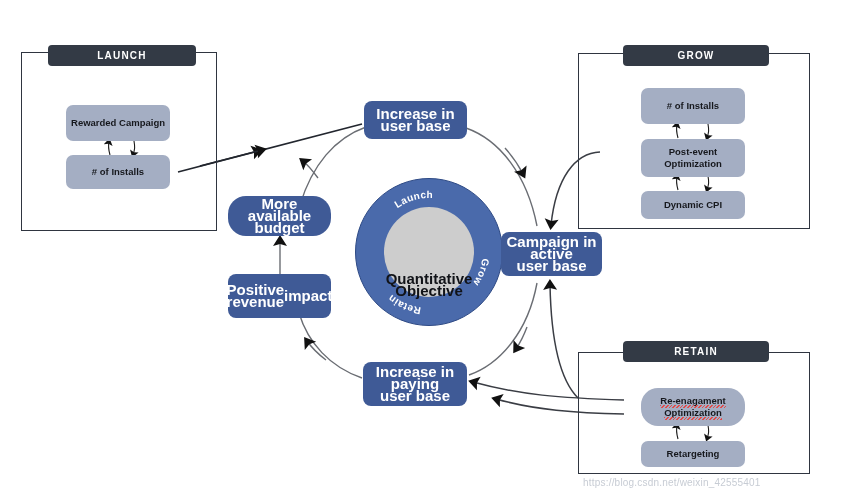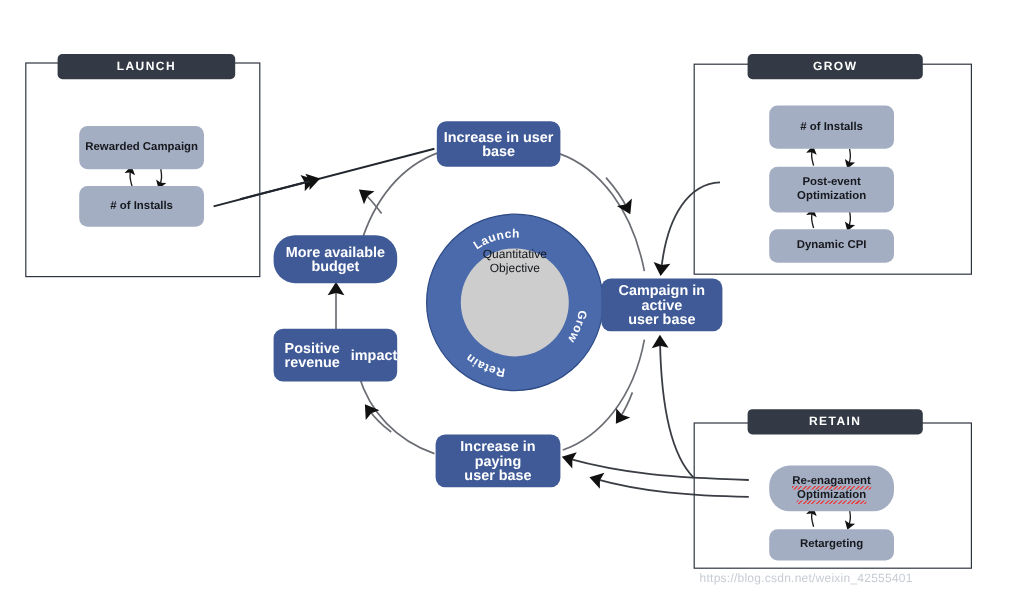--- a/index.html
+++ b/index.html
@@ -88,7 +88,7 @@
     background: #3f5a96;
     border-radius: 8px;
     color: #ffffff;
-    font-size: 12px;
+    font-size: 15px;
     font-weight: bold;
     display: flex;
     align-items: center;

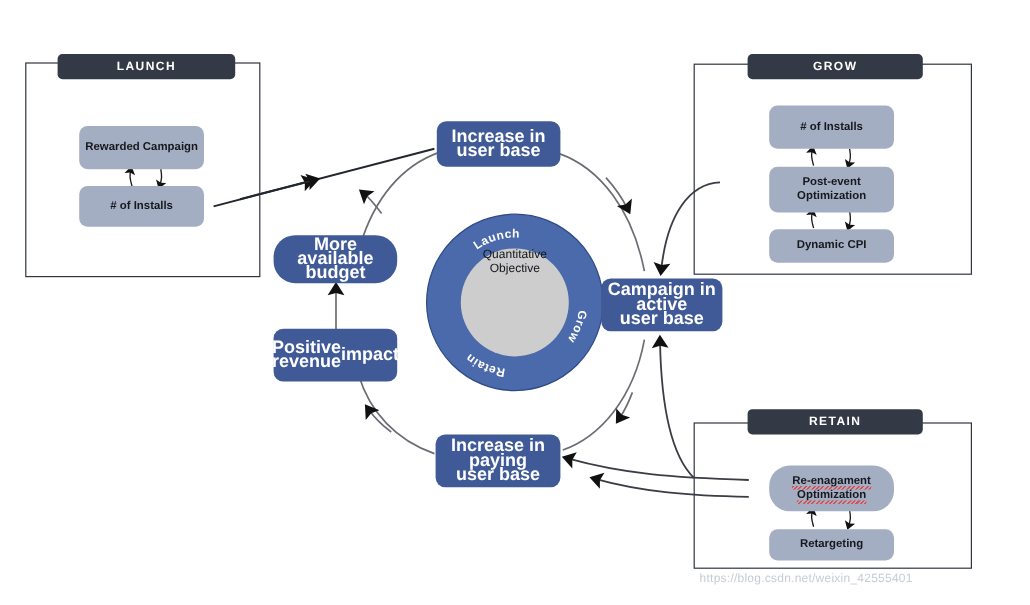--- a/index.html
+++ b/index.html
@@ -132,12 +132,12 @@
     width: 90px;
     height: 90px;
     display: flex;
-    align-items: flex-start;
+    align-items: flex-end;
     justify-content: center;
     text-align: center;
     color: #111318;
-    font-size: 10px;
-    font-weight: normal;
+    font-size: 15px;
+    font-weight: bold;
     line-height: 12px;
   }
   .ring-text {

